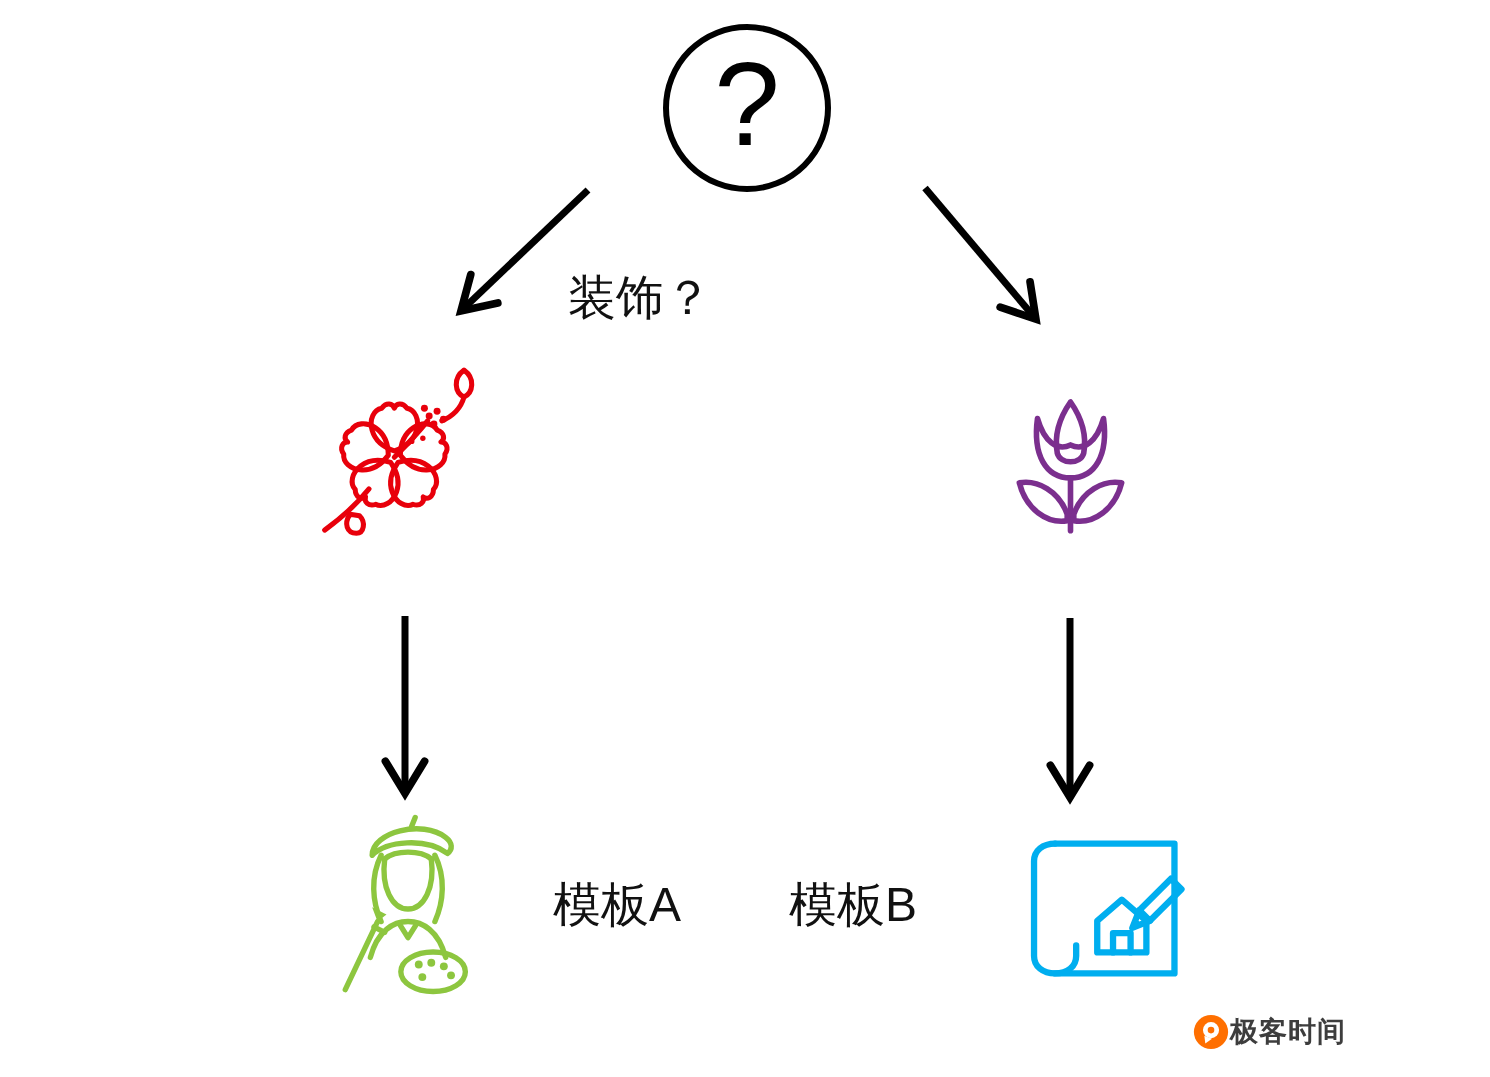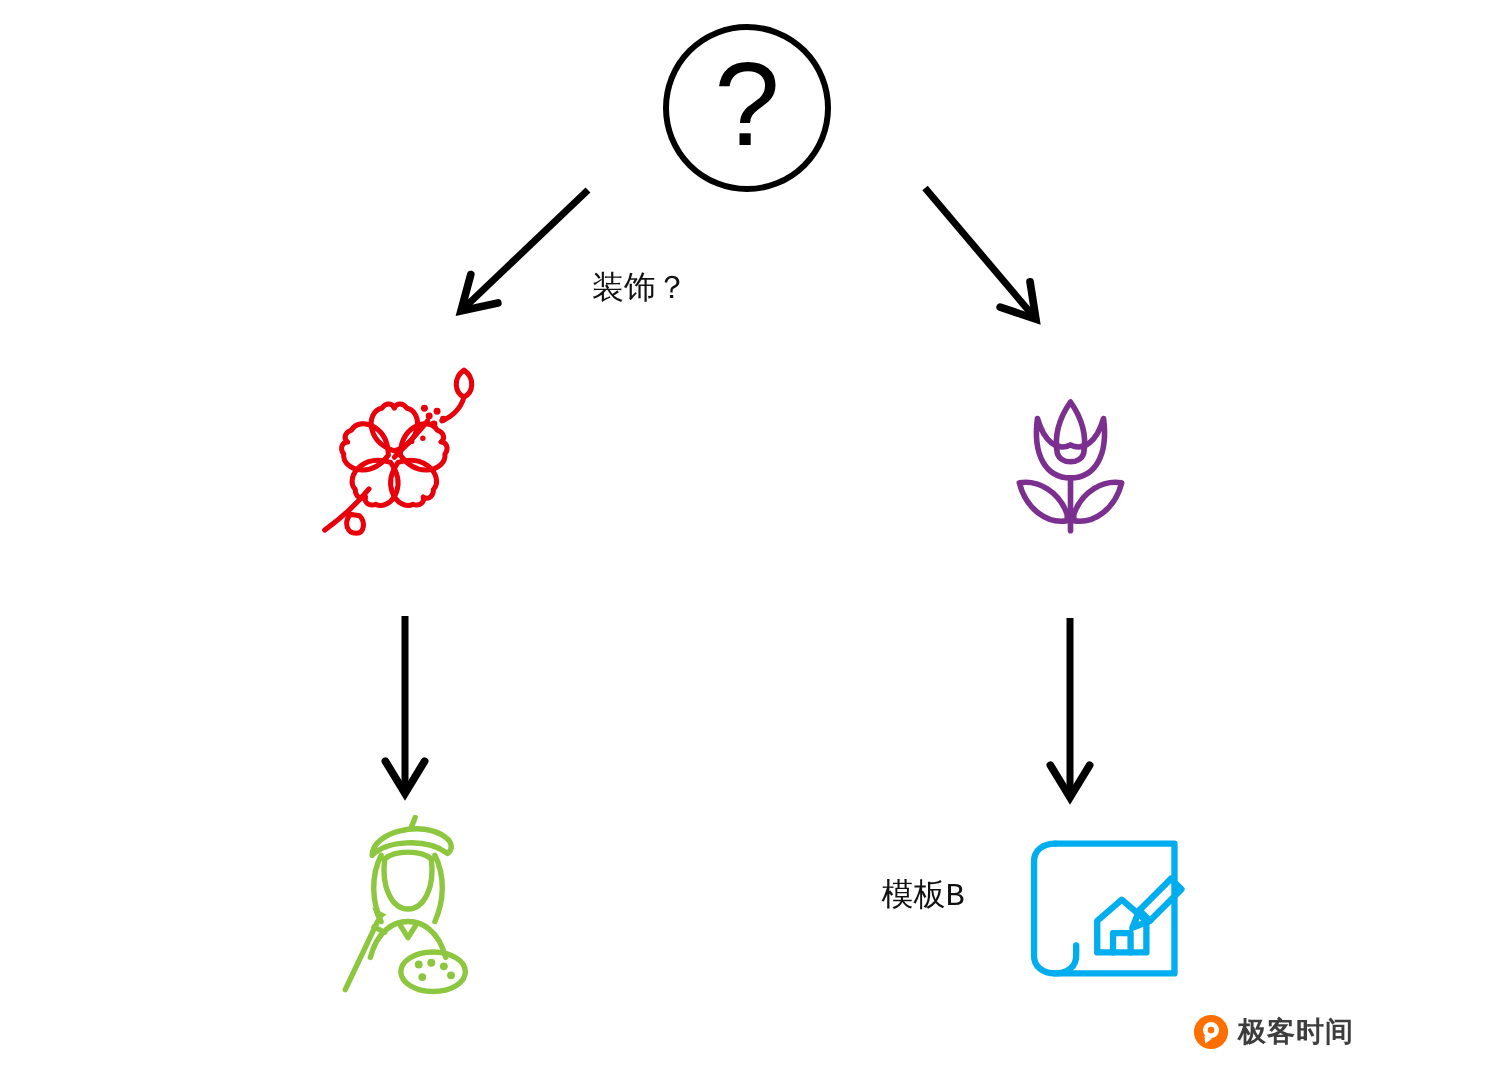--- a/index.html
+++ b/index.html
@@ -7,11 +7,11 @@
   #canvas{position:relative;width:1490px;height:1077px;background:#ffffff;overflow:hidden;}
   .abs{position:absolute;}
   .label{
-    font-size:32px;
+    font-size:48px;
     color:#111111;
     text-align:center;
     white-space:nowrap;
-    font-family:Liberation Mono, monospace;
+    font-family:Liberation Sans, sans-serif;
   }
   #question-circle{
     left:663px;top:24px;width:168px;height:168px;

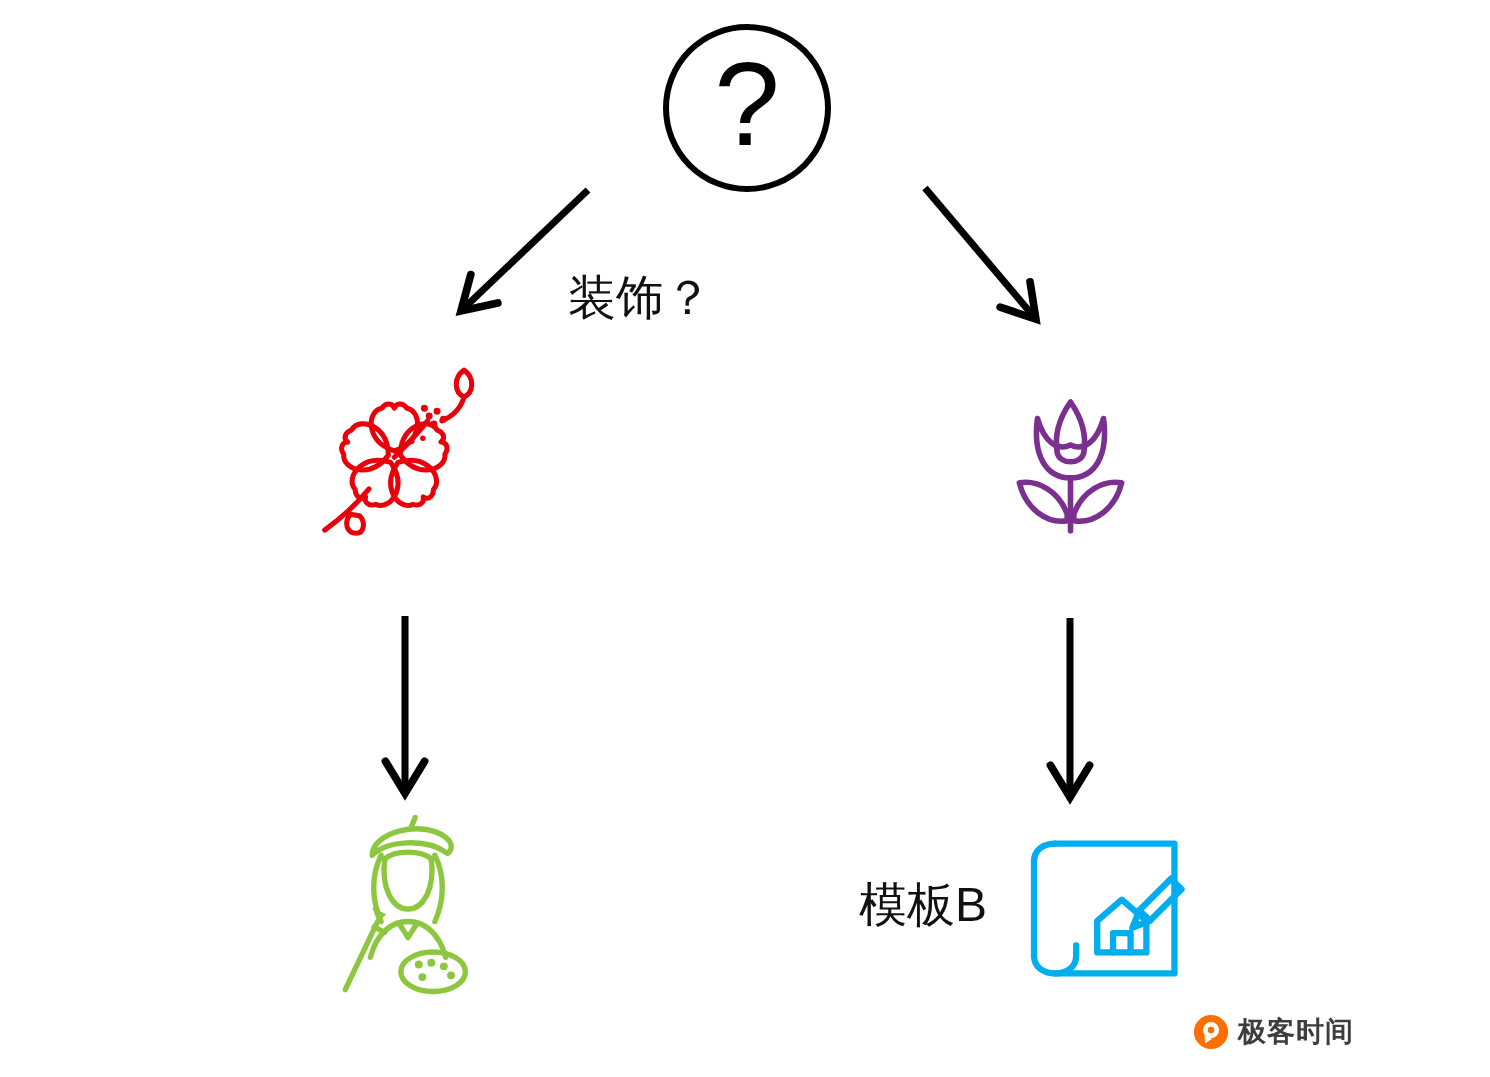--- a/index.html
+++ b/index.html
@@ -166,6 +166,7 @@
     </g>
   </svg>
 
+  <div id="template-a-label" class="abs label">模板A</div>
   <div id="template-b-label" class="abs label">模板B</div>
 
   <div id="brand" class="abs">

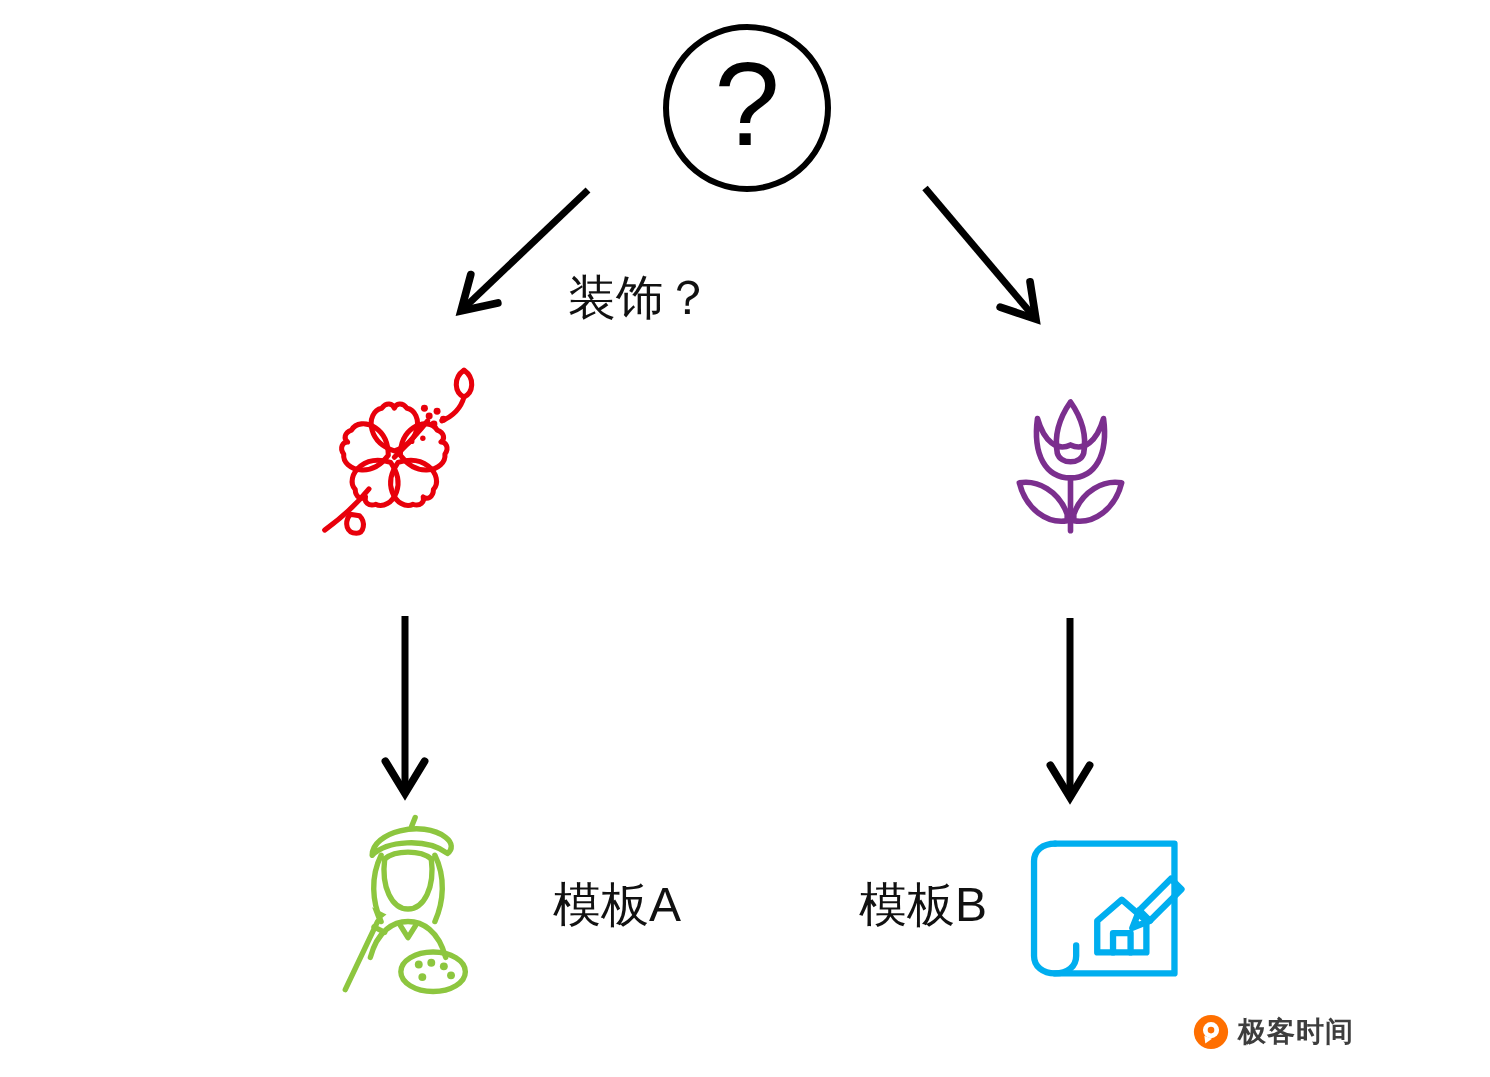--- a/index.html
+++ b/index.html
@@ -29,7 +29,7 @@
   #branch-label-left{left:540px;top:266px;width:200px;}
   #branch-label-right{left:815px;top:266px;width:200px;}
   #template-a-label{left:517px;top:873px;width:200px;}
-  #template-b-label{left:823px;top:873px;width:200px;}
+  #template-b-label{left:753px;top:873px;width:200px;}
   #arrow-layer{left:0;top:0;width:1490px;height:1077px;pointer-events:none;}
   #hibiscus{left:312px;top:362px;}
   #tulip{left:988px;top:378px;}

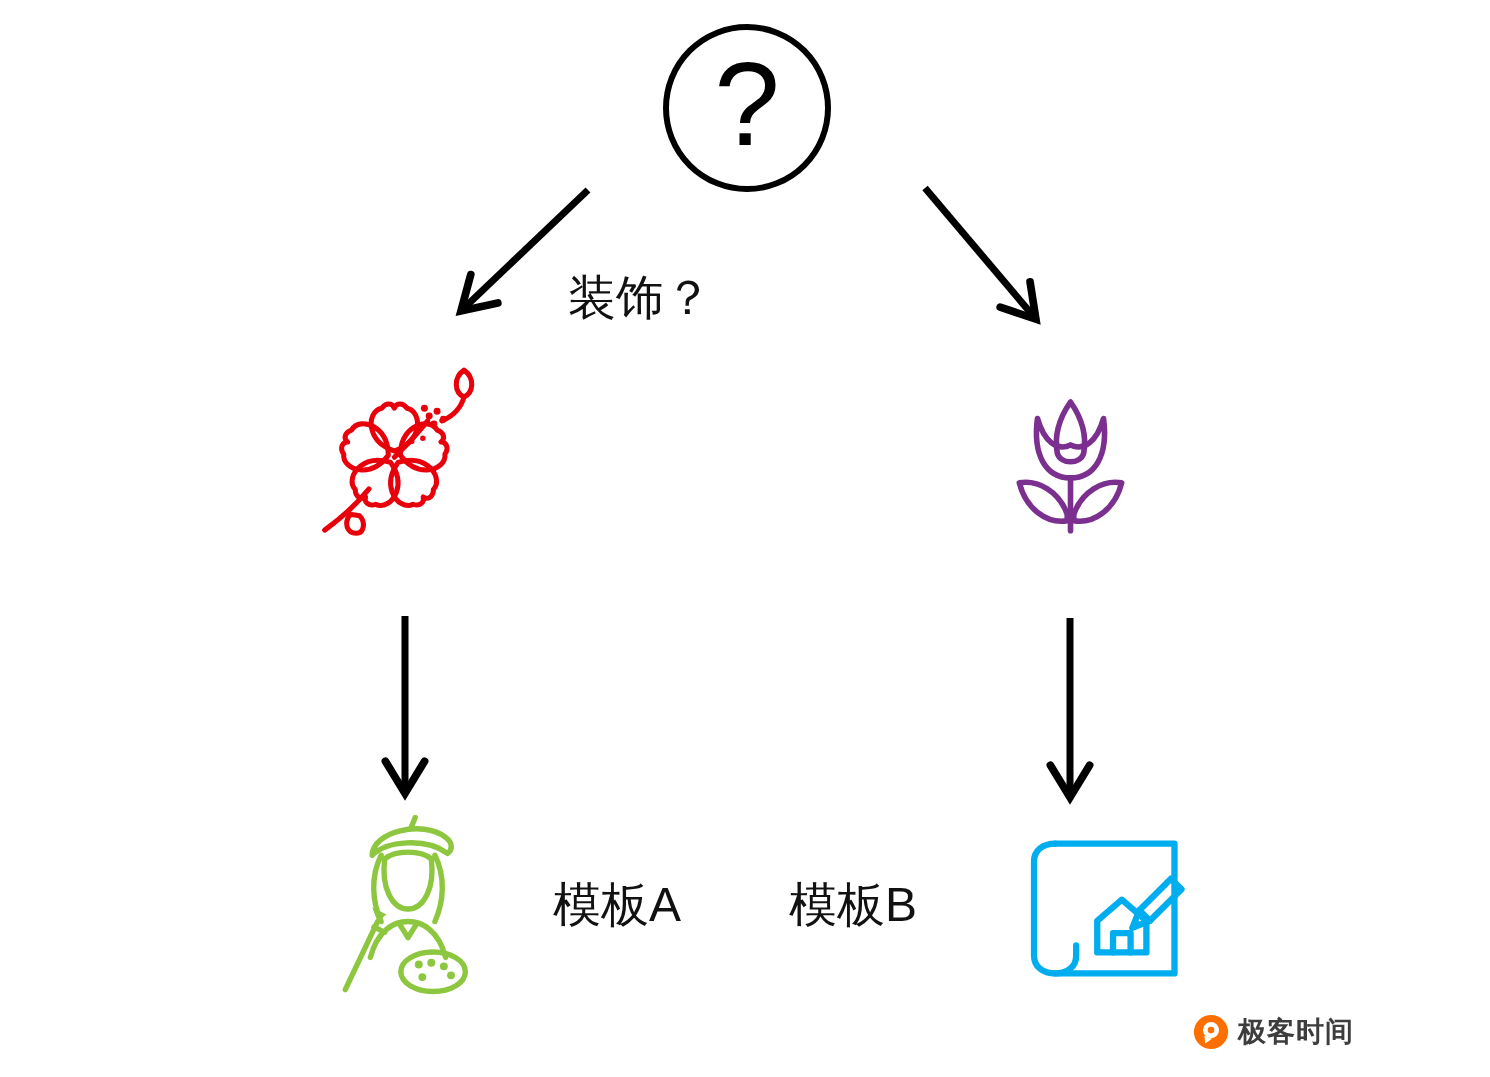--- a/index.html
+++ b/index.html
@@ -37,7 +37,7 @@
   #blueprint{left:1005px;top:826px;}
   #brand{
     left:1192px;top:1008px;width:280px;height:48px;
-    display:flex;align-items:center;gap:8px;
+    display:flex;align-items:center;gap:0;
   }
   #brand .brand-text{
     font-size:28px;font-weight:bold;color:#3d3d3d;letter-spacing:1px;

